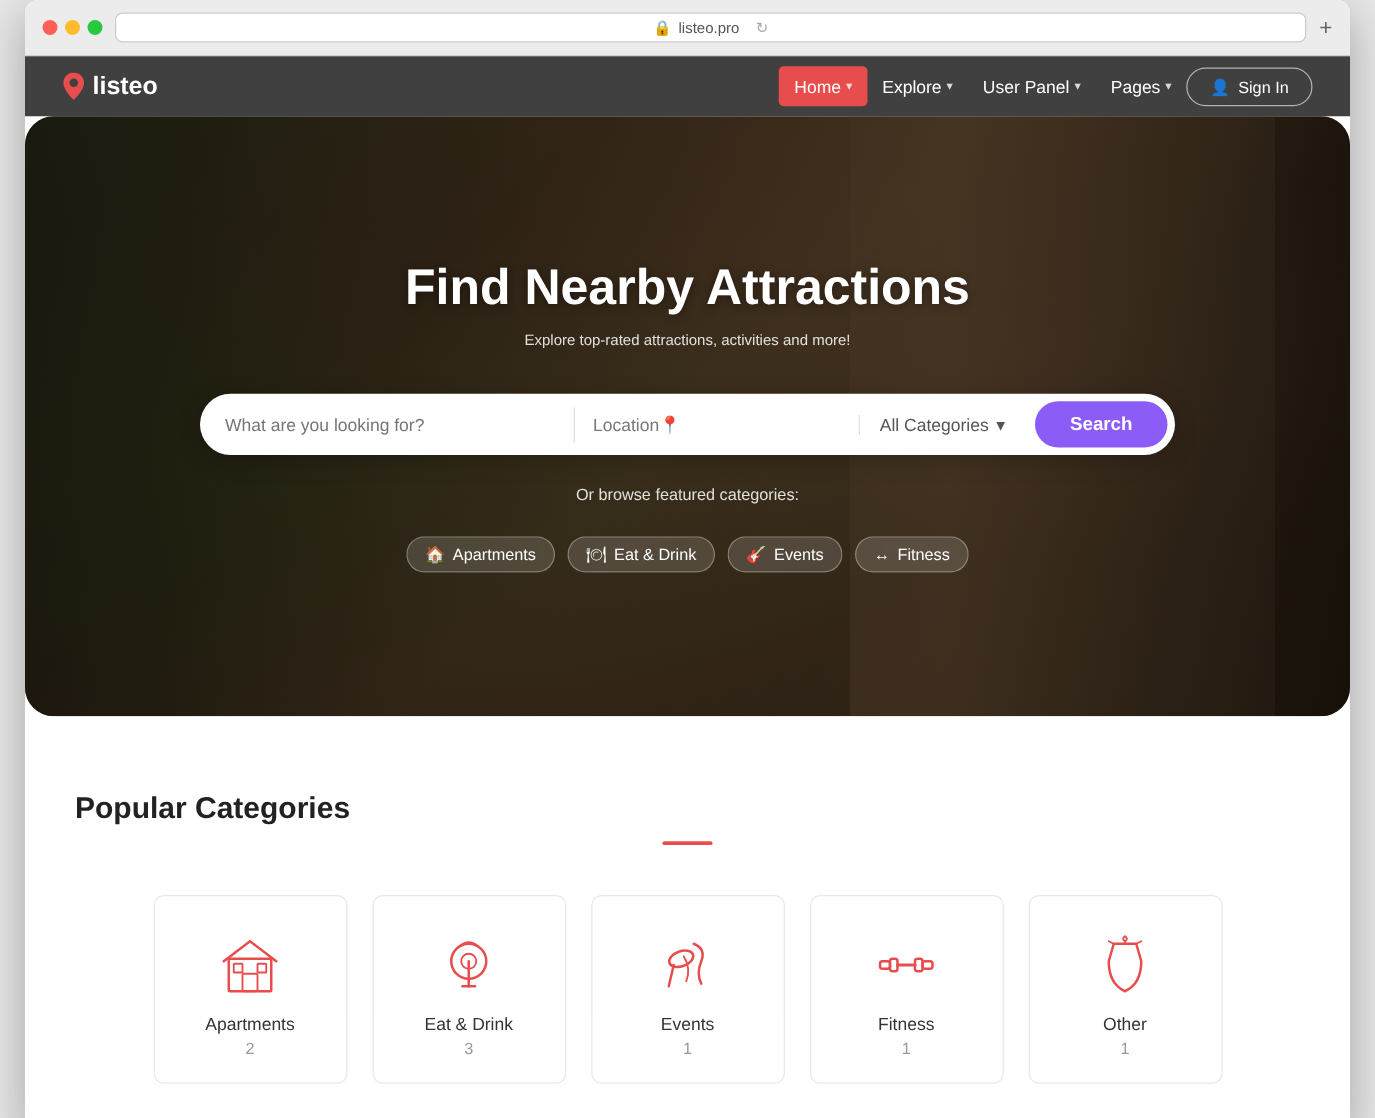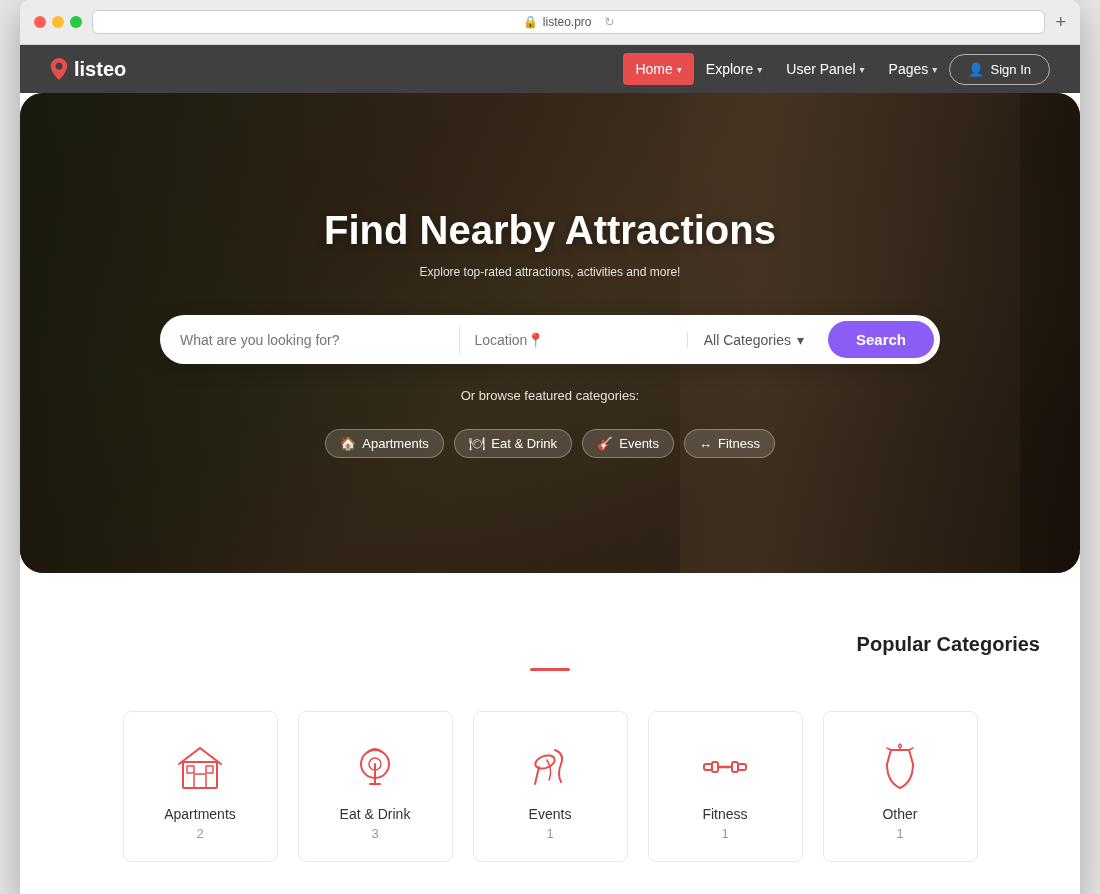--- a/index.html
+++ b/index.html
@@ -261,8 +261,8 @@
       padding: 60px 40px 40px;
     }
     .section-title {
-      text-align: right;
-      font-size: 20px;
+      text-align: left;
+      font-size: 24px;
       font-weight: 700;
       color: #222;
       margin-bottom: 12px;

